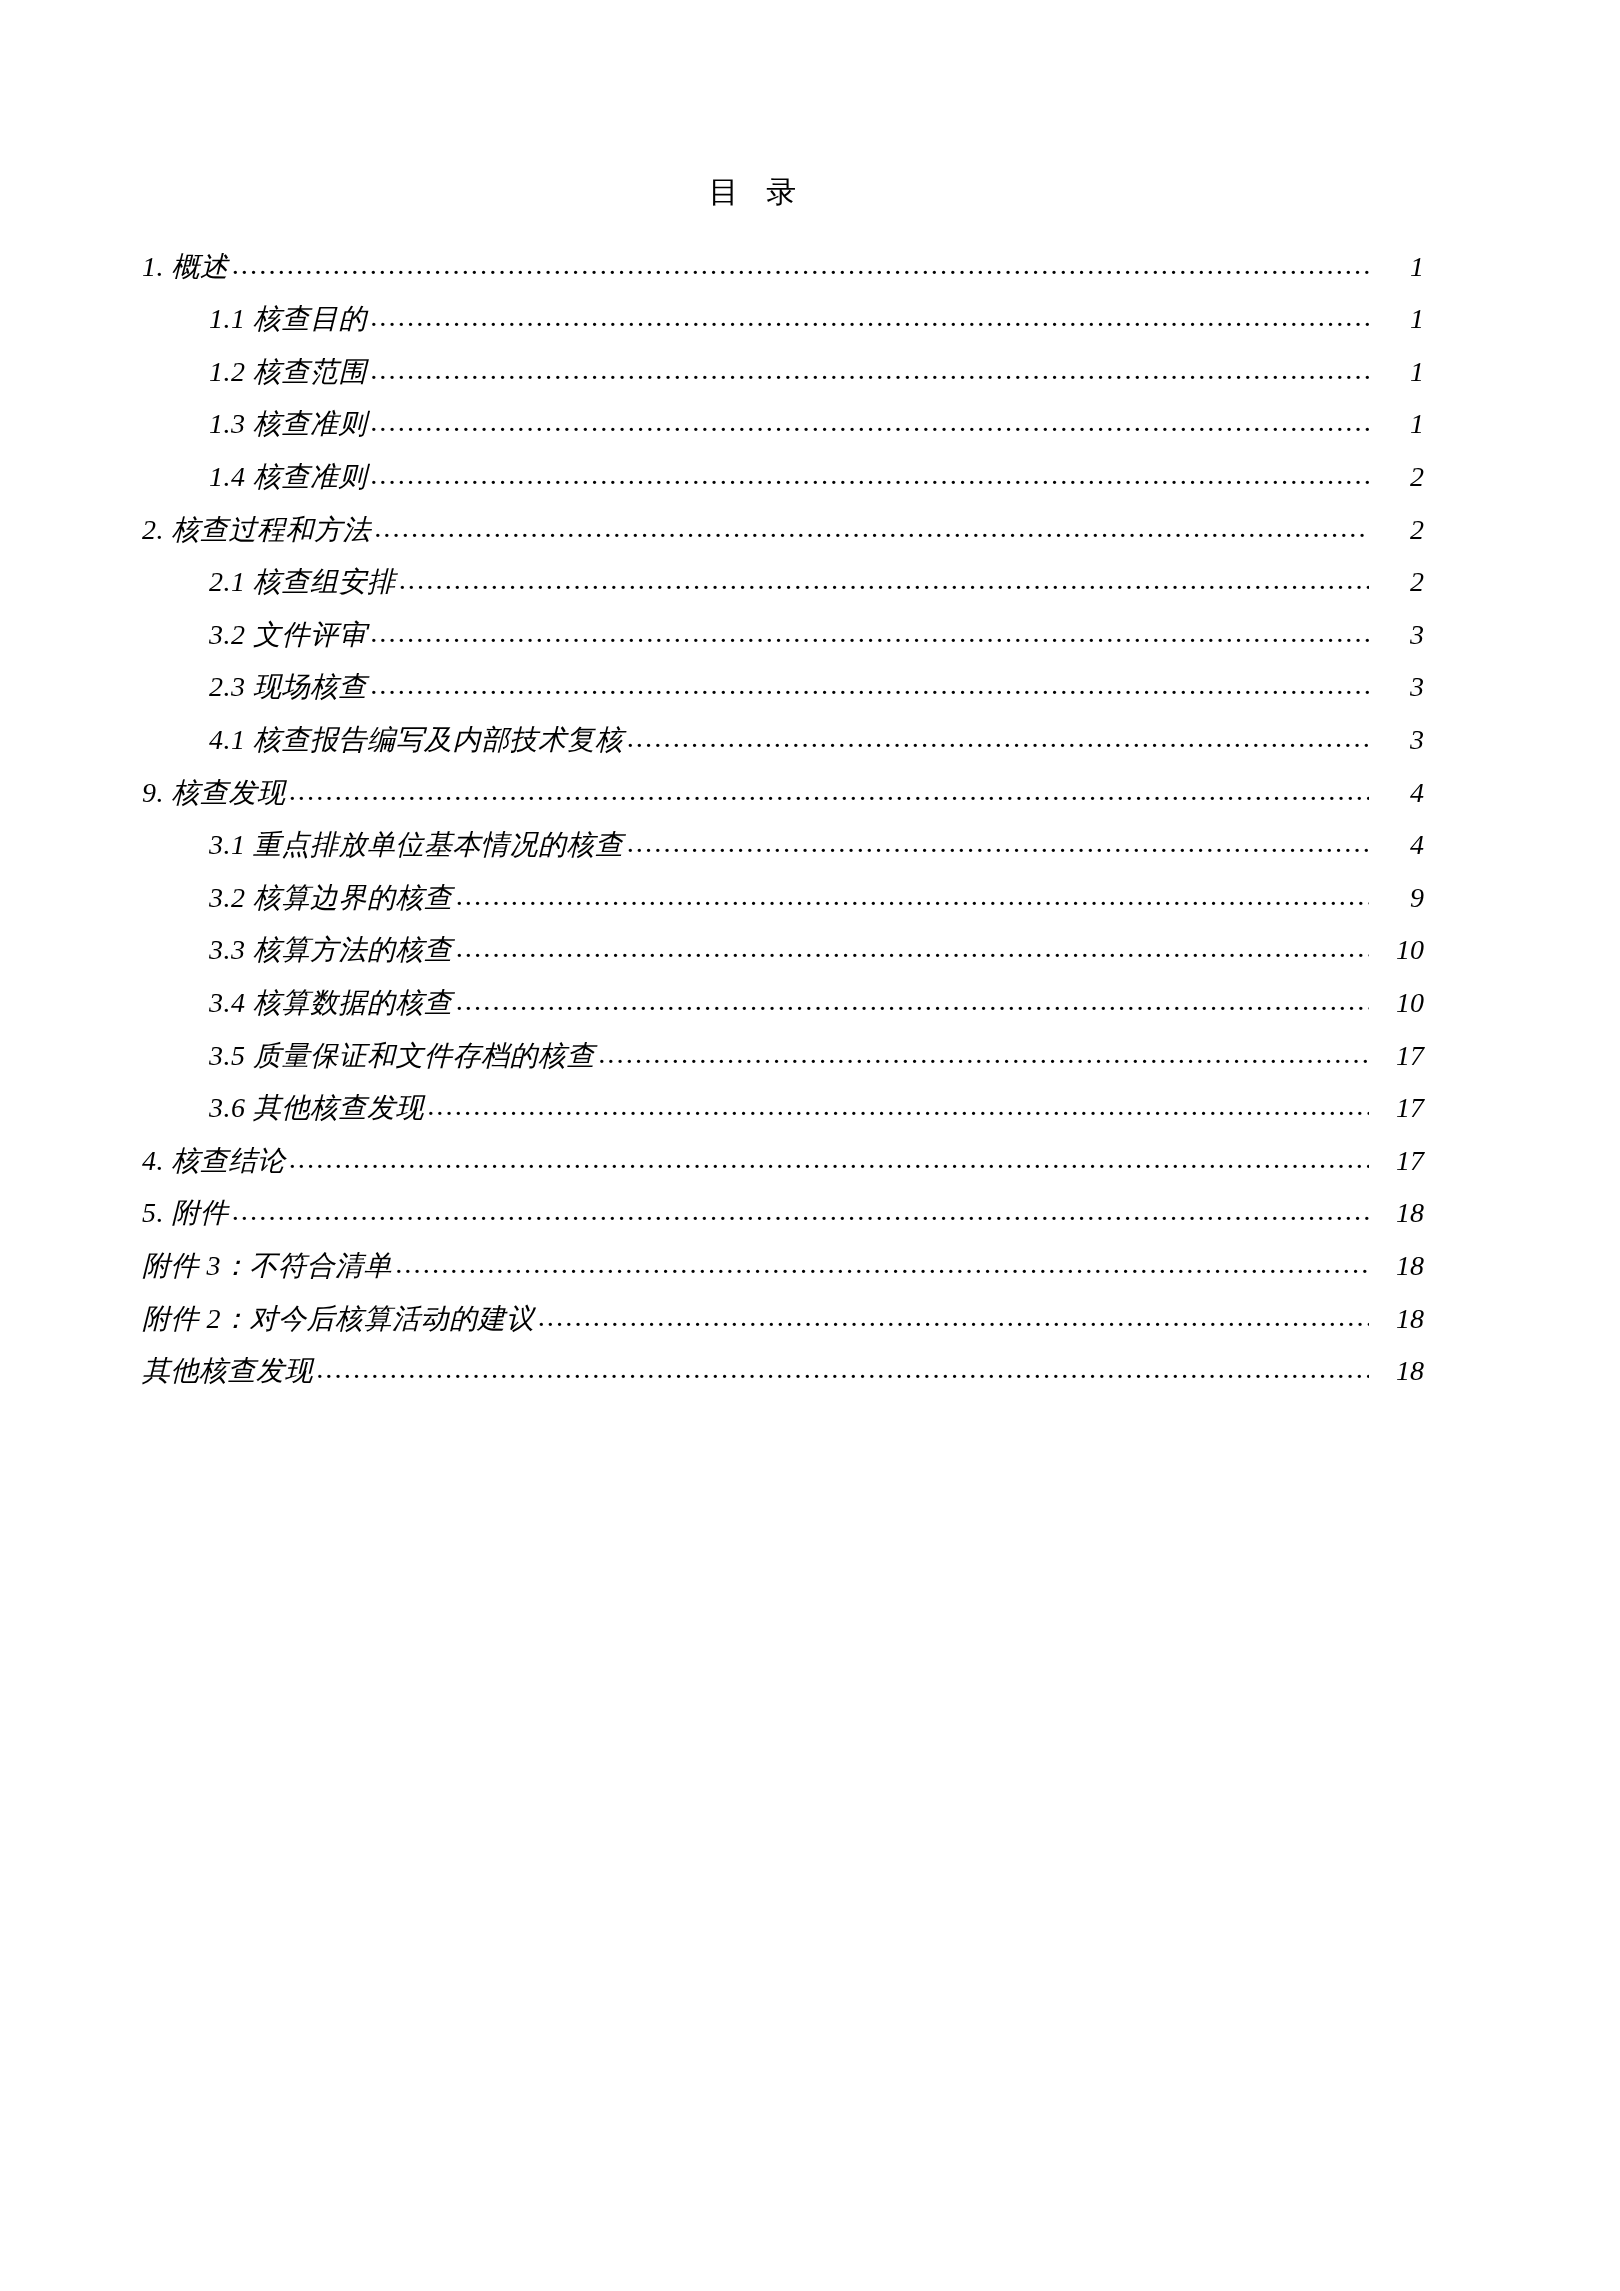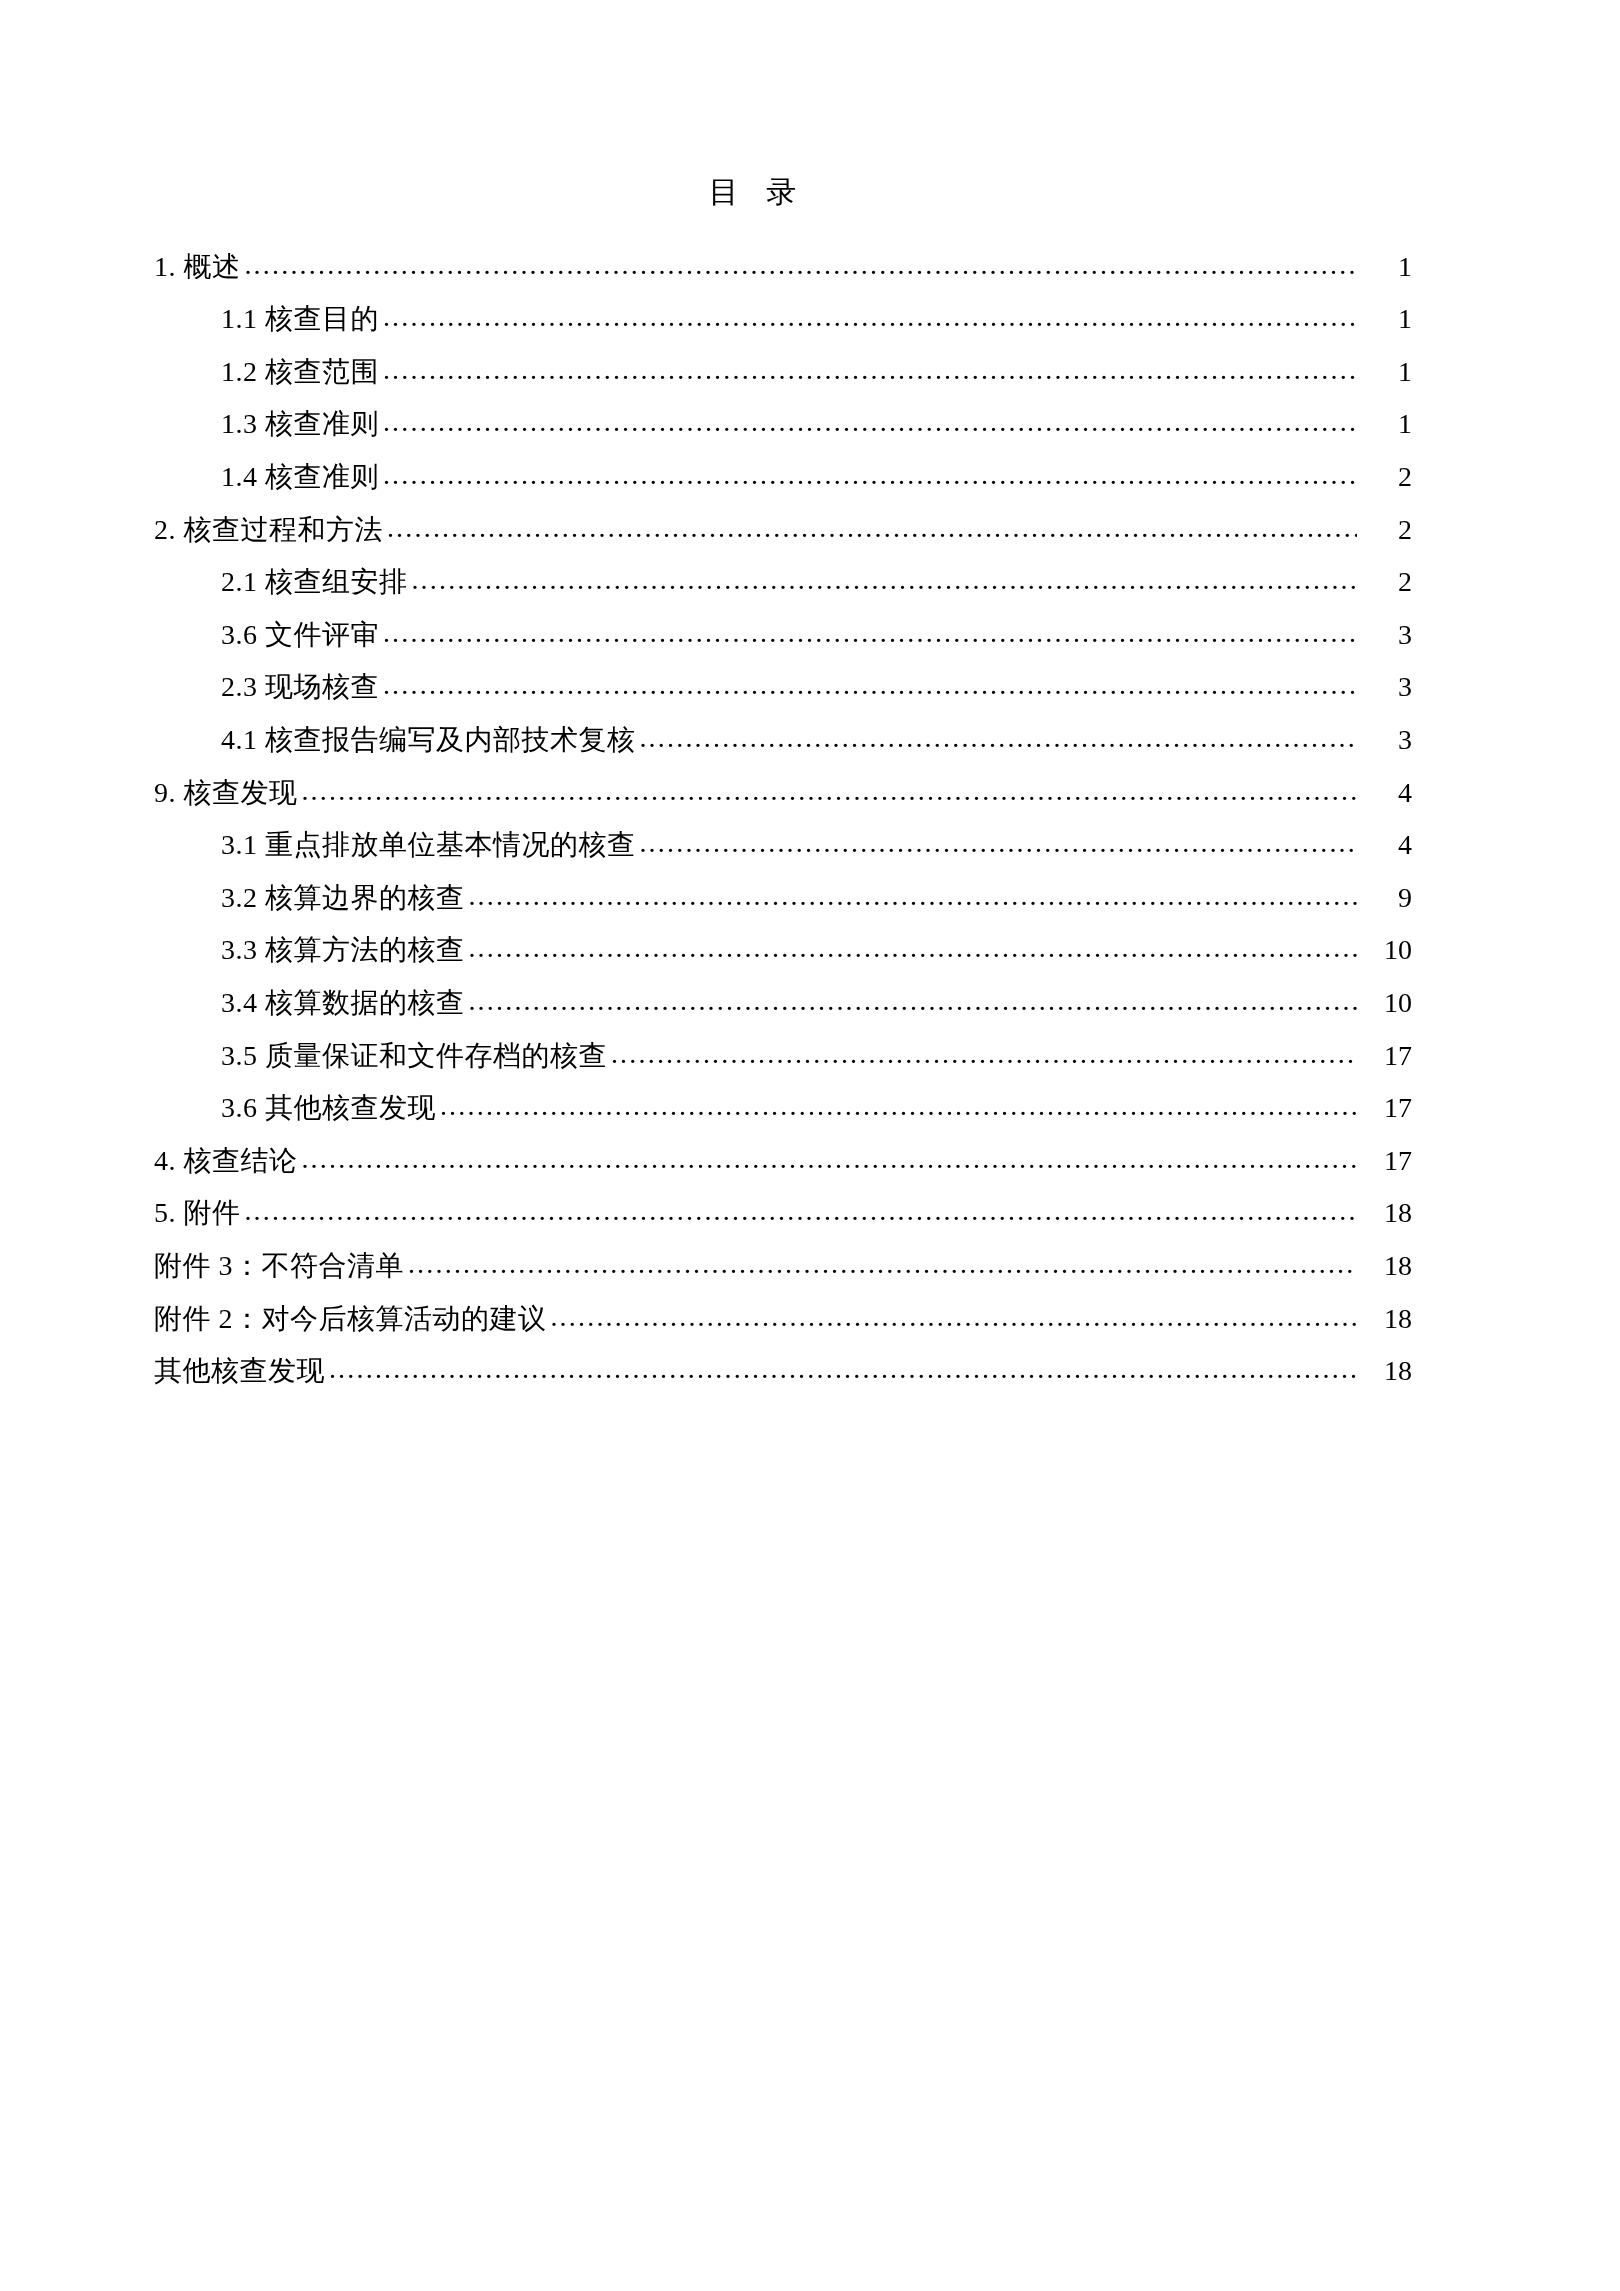--- a/index.html
+++ b/index.html
@@ -38,8 +38,9 @@
   }
   .toc-list {
     list-style: none;
-    margin: 12px;
+    margin: 0;
     padding: 0;
+    font-style: italic;
   }
   .toc-row {
     display: flex;

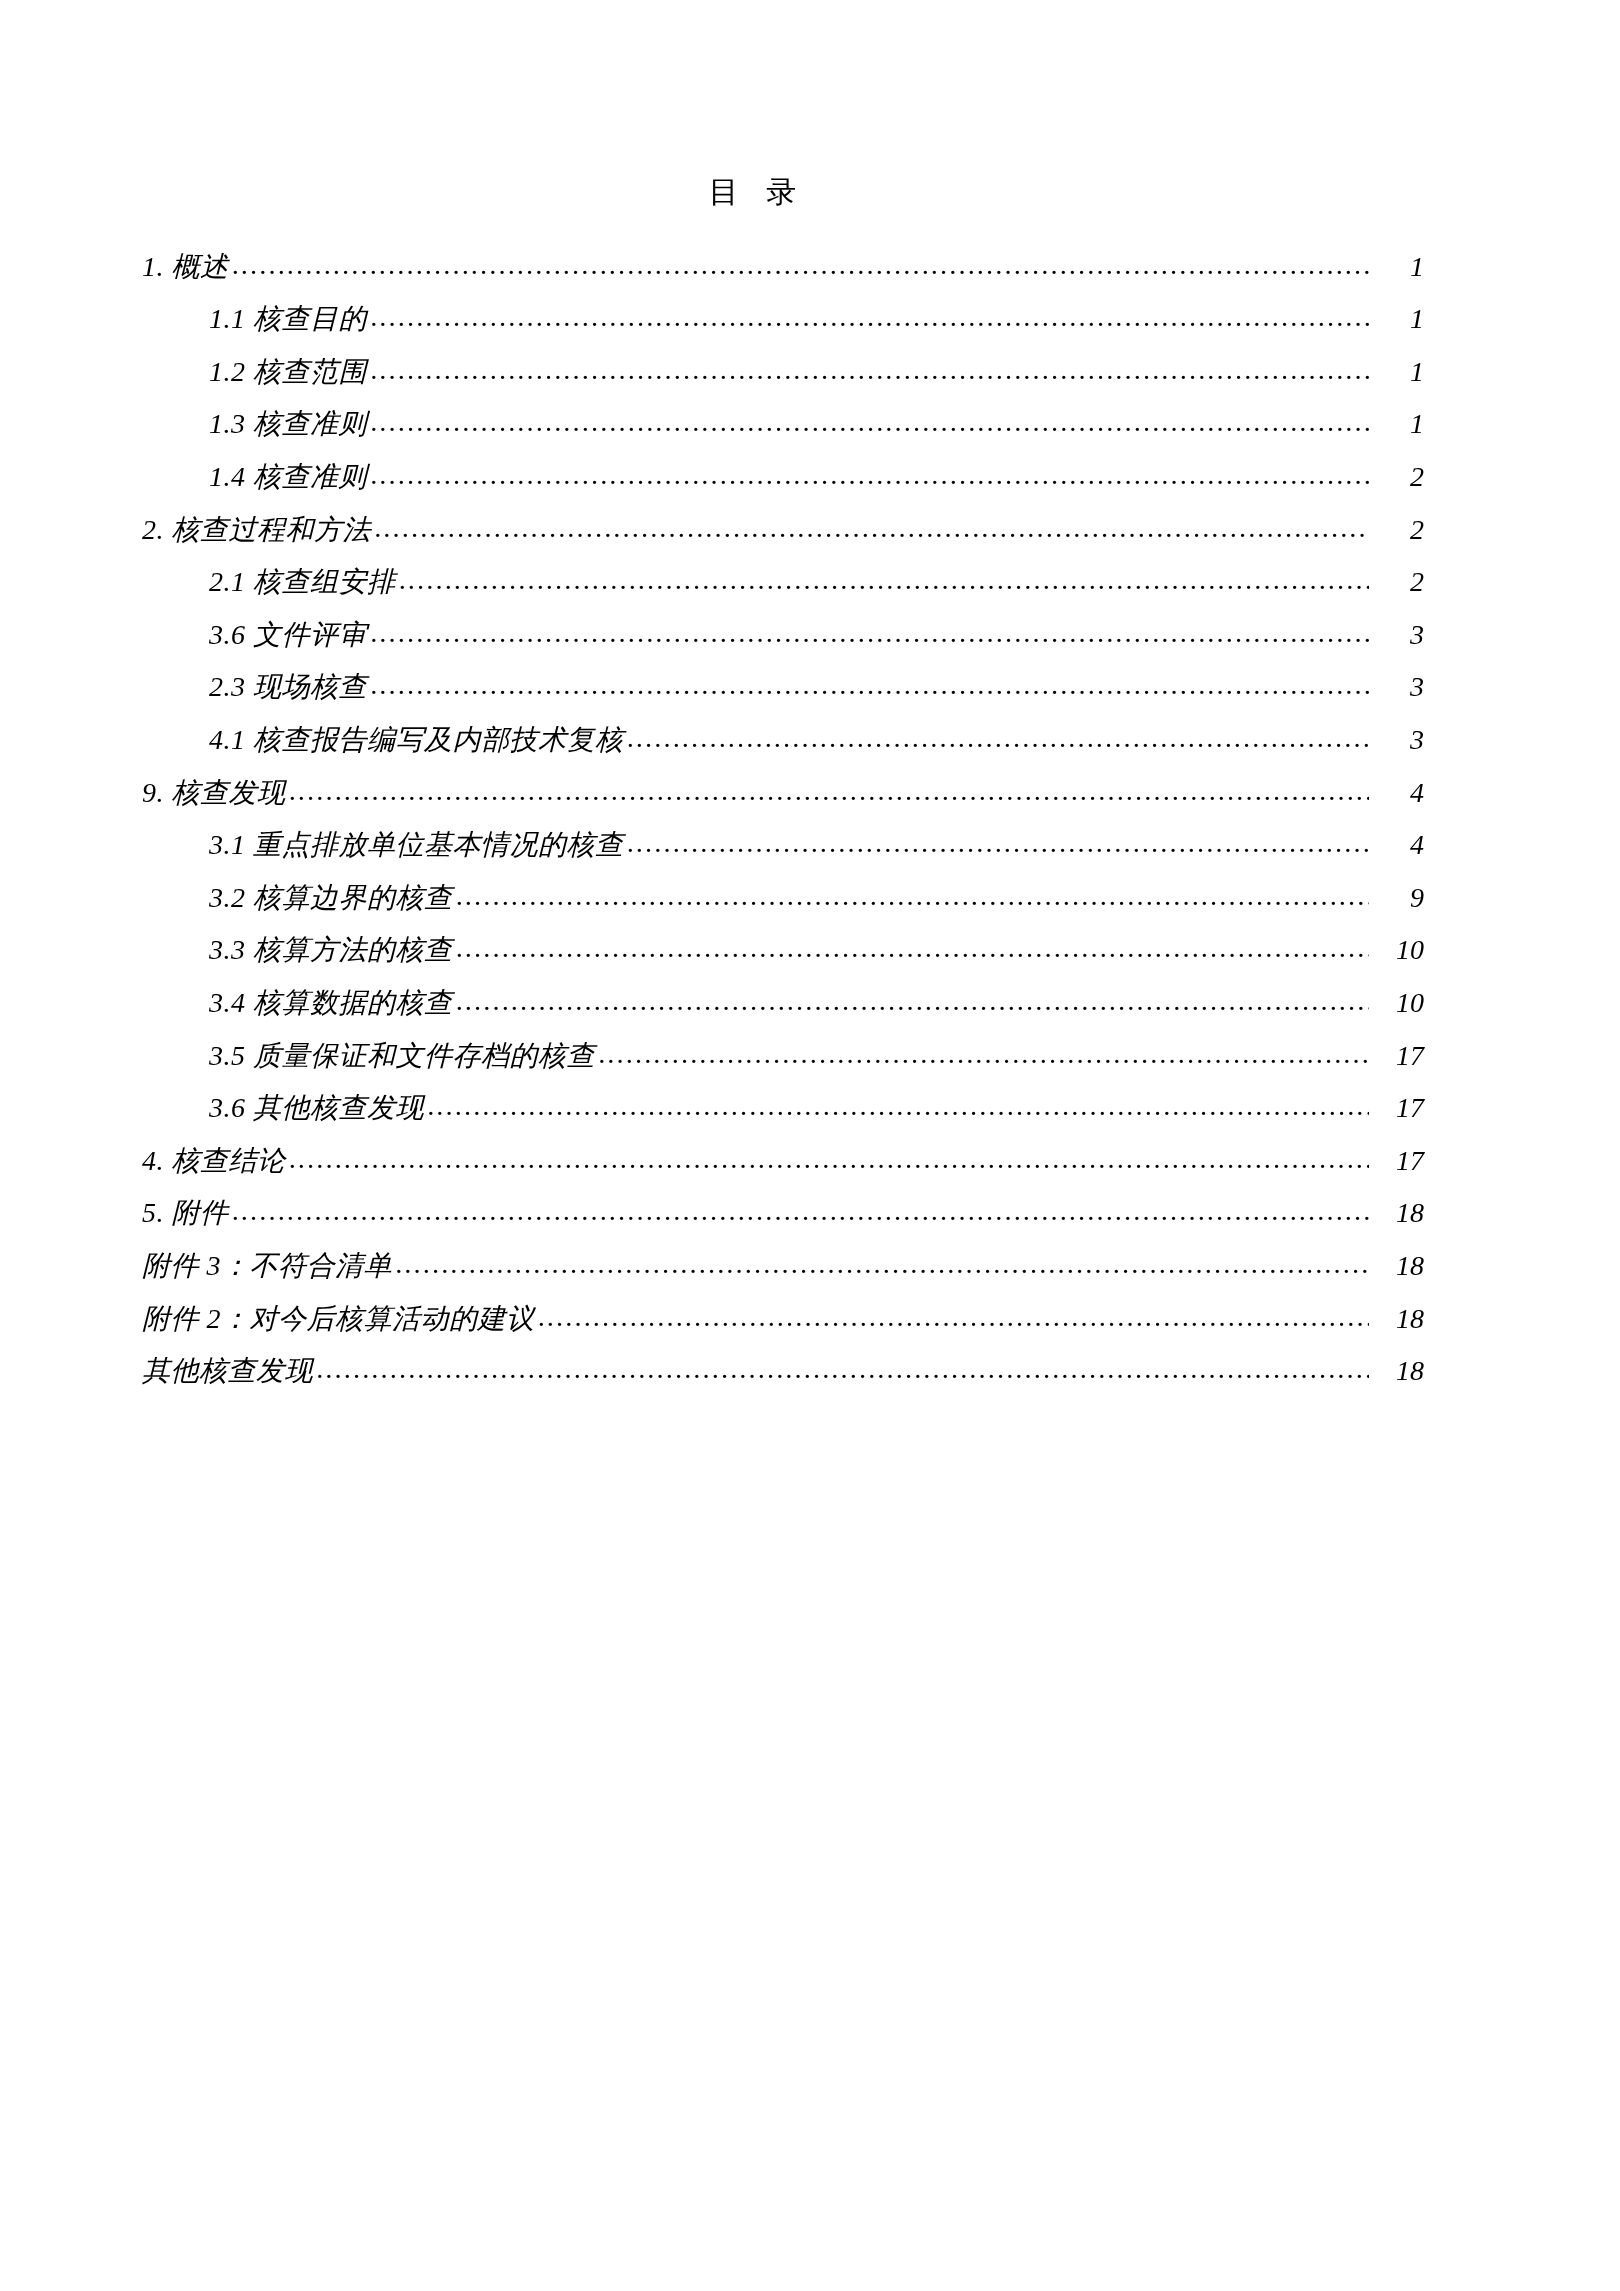--- a/index.html
+++ b/index.html
@@ -124,7 +124,7 @@
         <span class="toc-page">2</span>
       </li>
       <li class="toc-row lvl2">
-        <span class="toc-label">3.6 文件评审</span>
+        <span class="toc-label">3.2 文件评审</span>
         <span class="toc-dots">................................................................................................................................................................</span>
         <span class="toc-page">3</span>
       </li>

